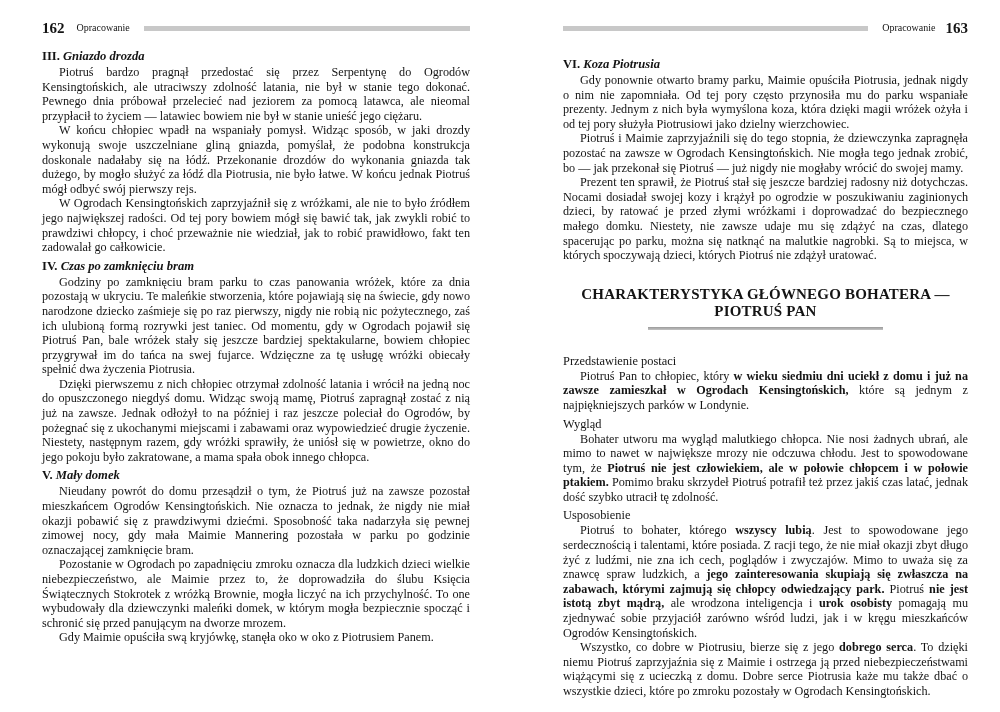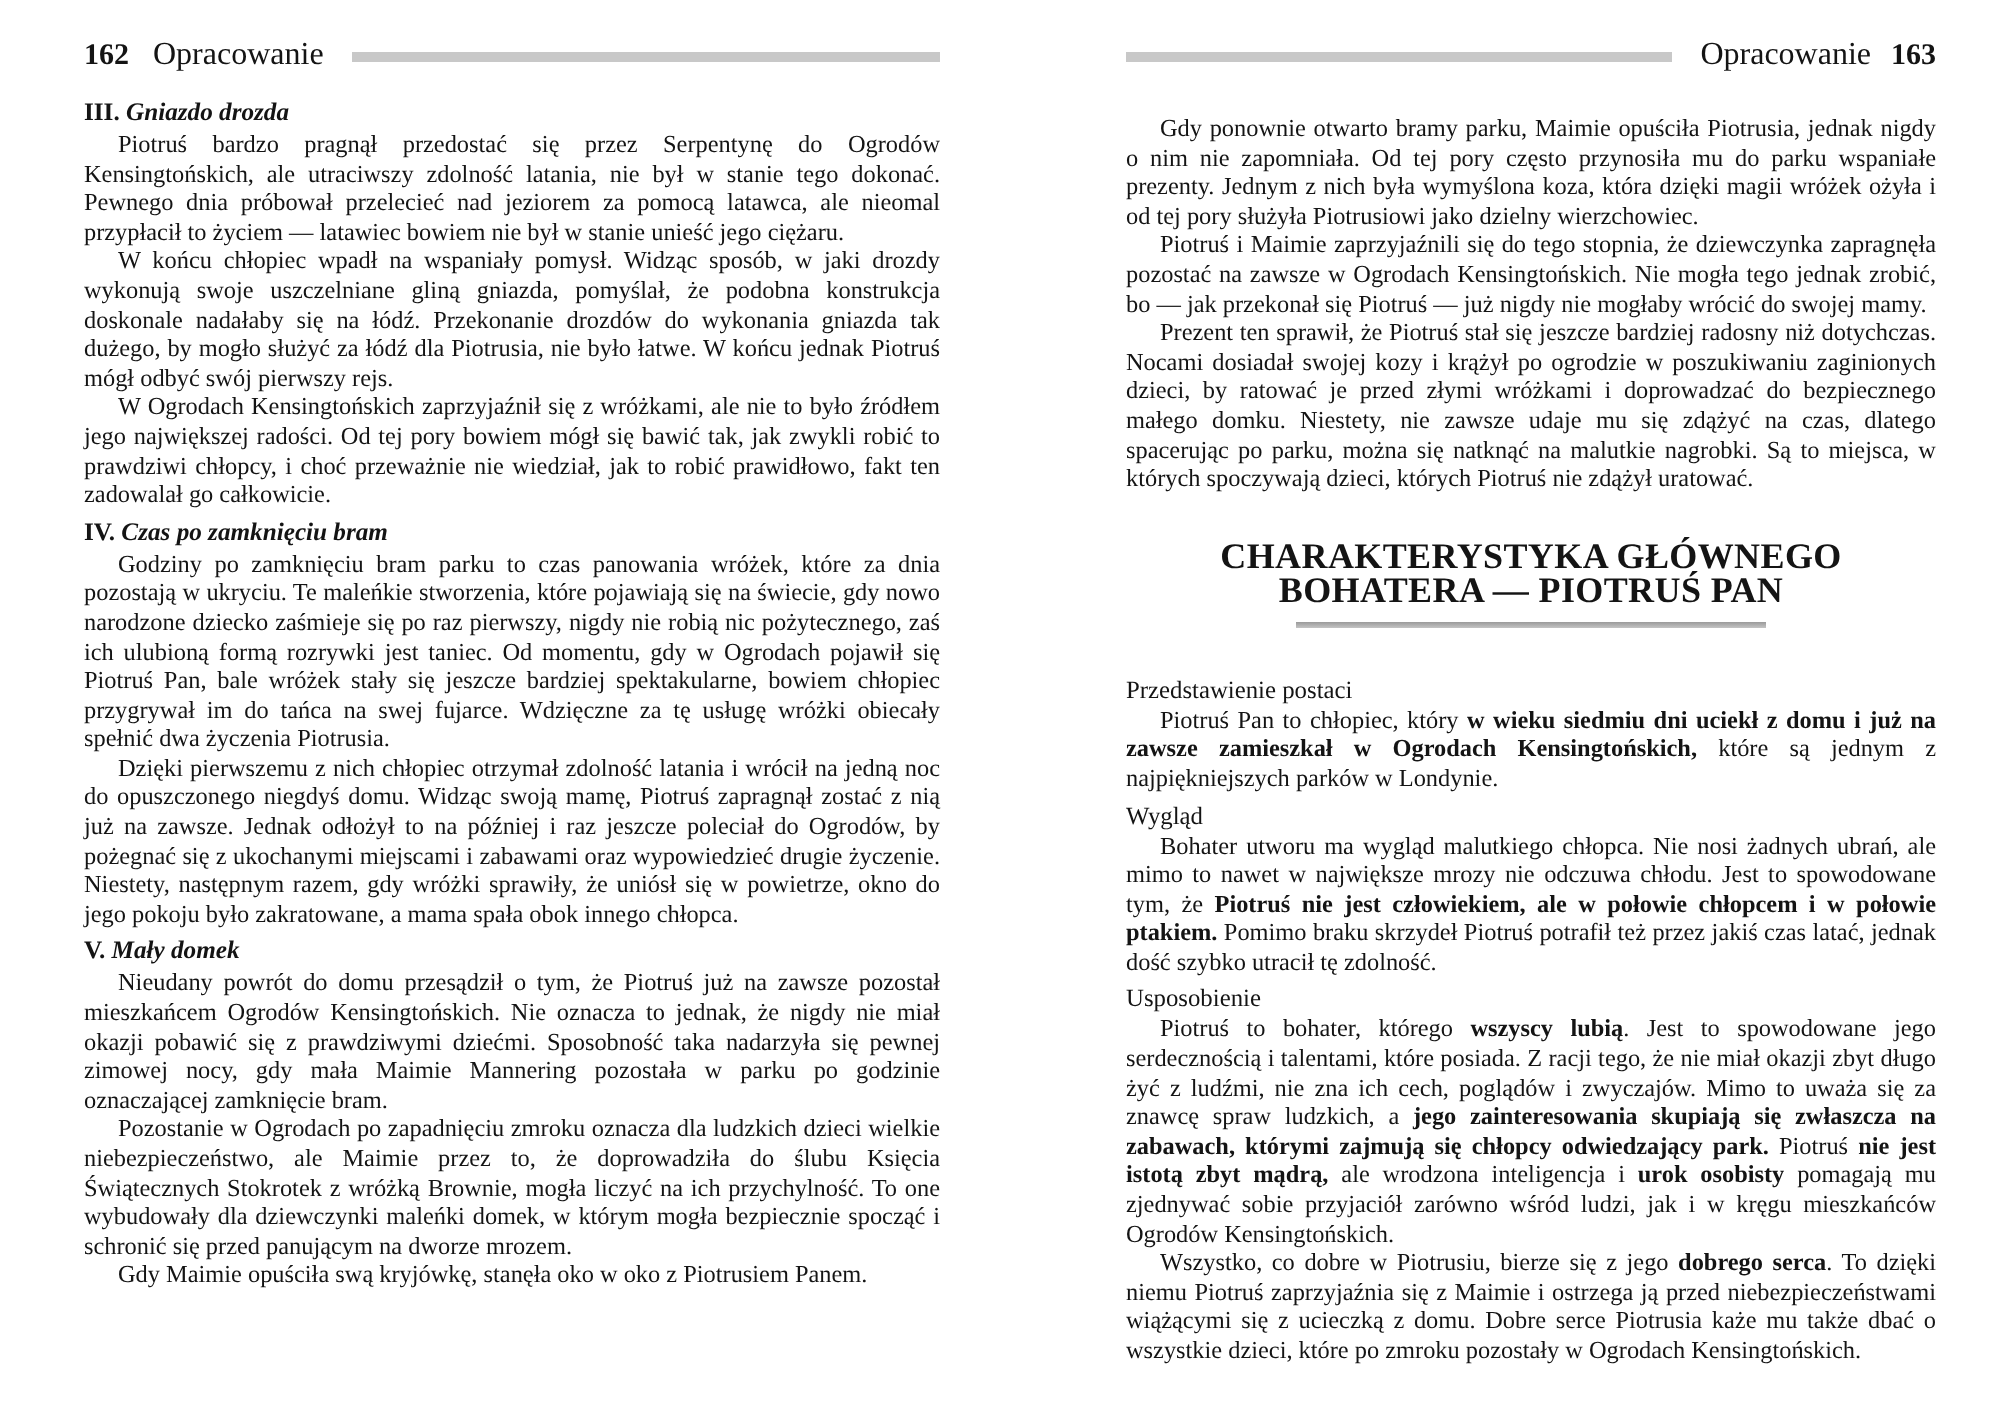--- a/index.html
+++ b/index.html
@@ -19,7 +19,7 @@
   .page-left  .page-header { margin-bottom: 13px; }
   .page-right .page-header { margin-bottom: 21px; }
   .pagenum { font-weight: bold; font-size: 15px; line-height: 16px; }
-  .running { font-size: 16px; line-height: 16px; }
+  .running { font-size: 10px; line-height: 16px; }
   .page-left  .running { margin-left: 12px; }
   .page-right .running { margin-right: 10px; }
   .header-bar { flex: 1; height: 5px; background: var(--bar, #c8c8c8); }

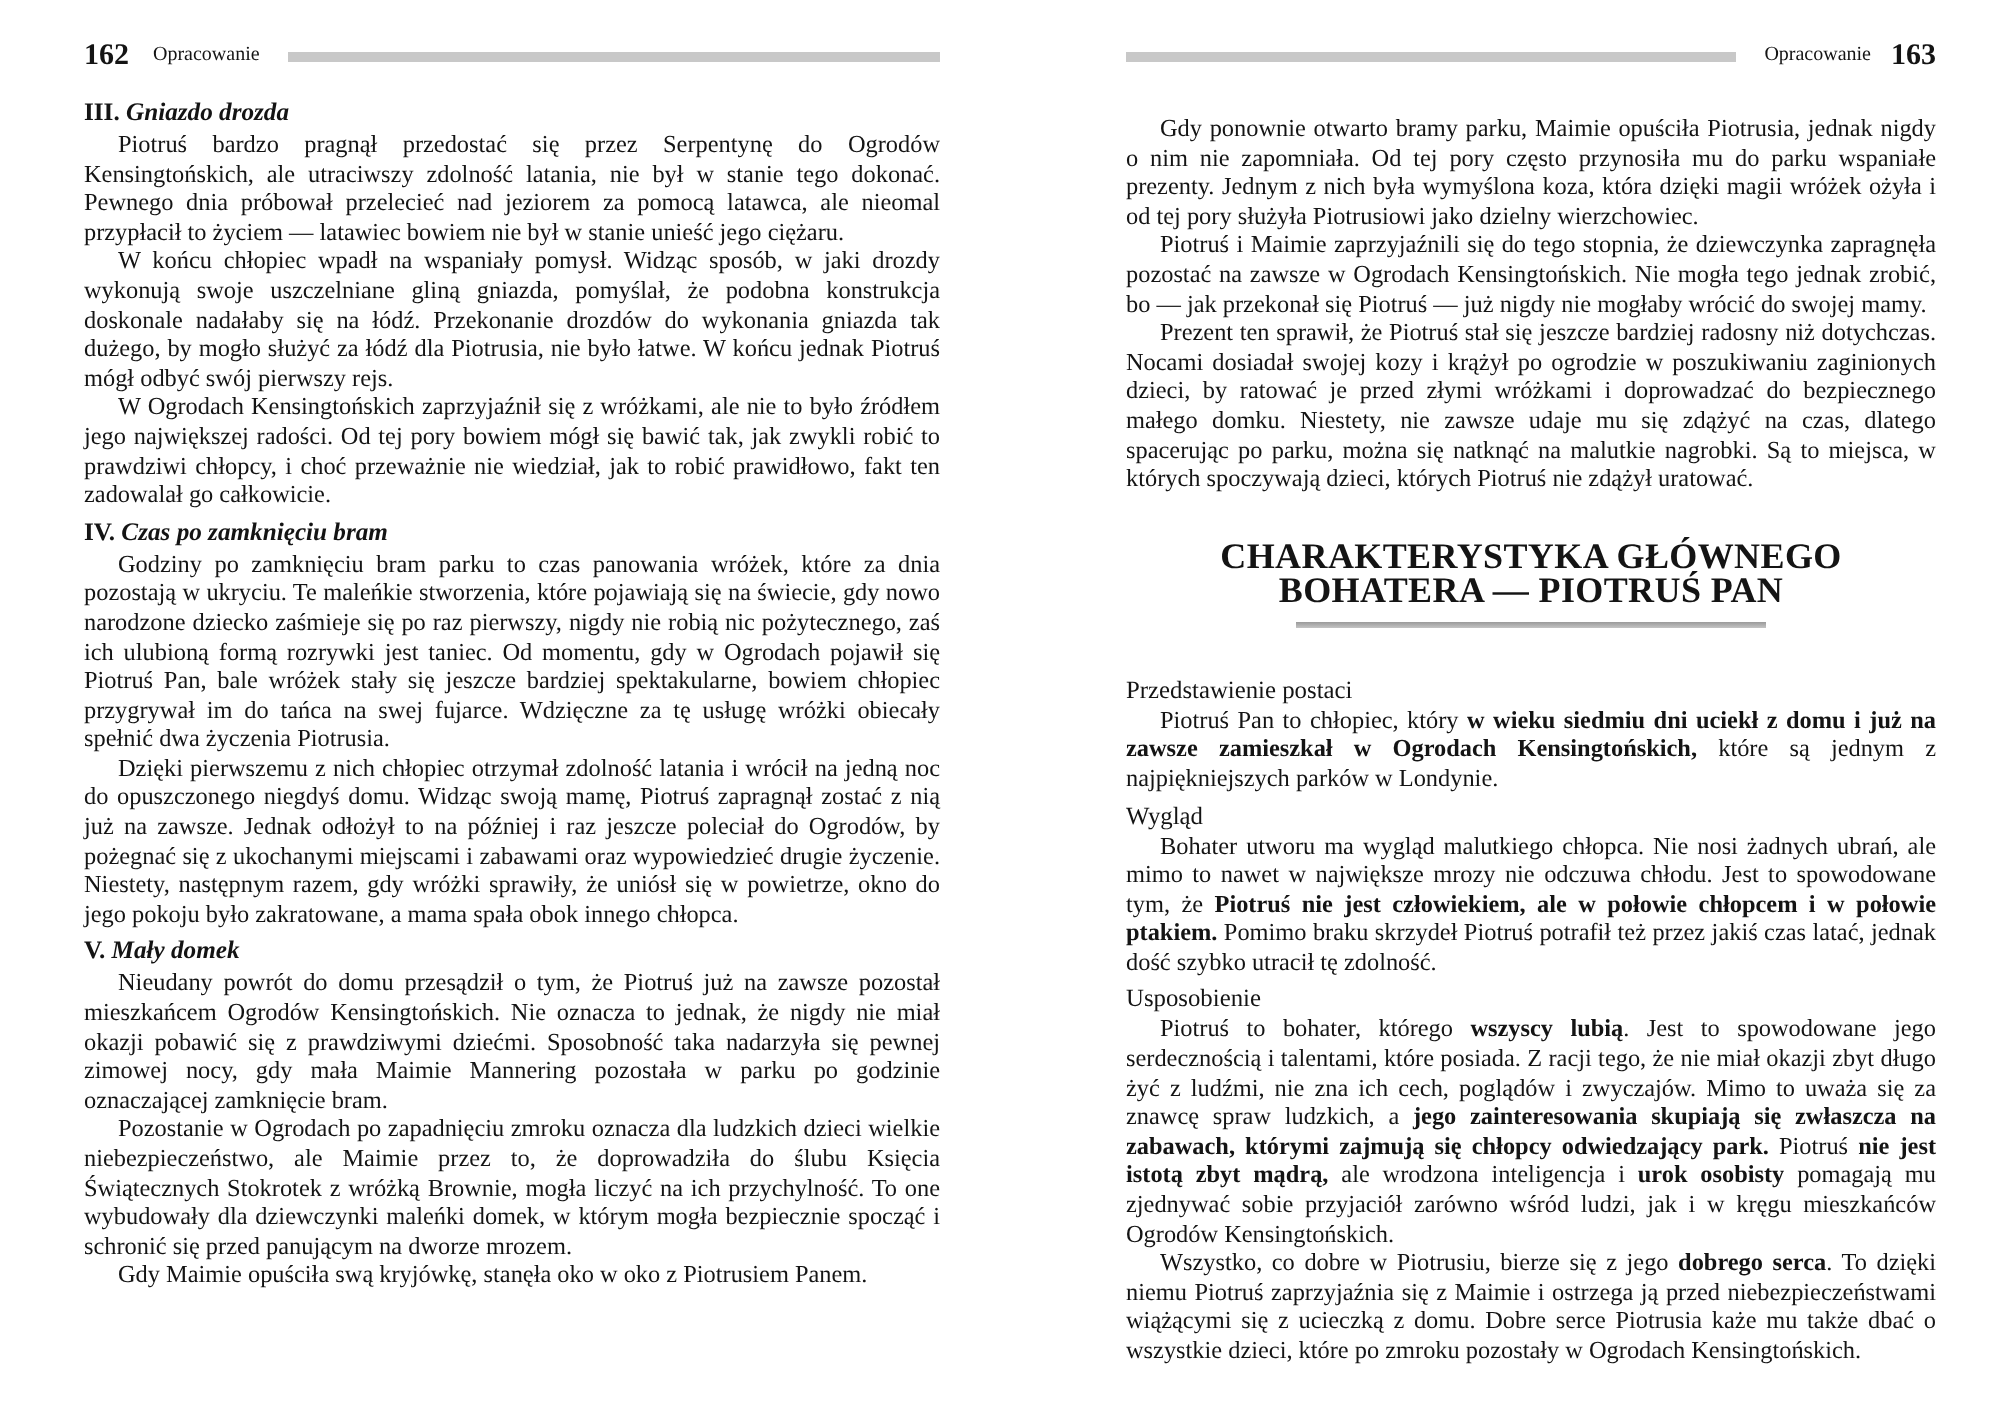--- a/index.html
+++ b/index.html
@@ -82,6 +82,7 @@
       <span class="pagenum">163</span>
     </div>
     <div class="page-body" id="right-body">
+        <h3 class="sec-heading"><span>VI. </span><span class="sec-title">Koza Piotrusia</span></h3>
         <p class="para"><span>Gdy ponownie otwarto bramy parku, Maimie opuściła Piotrusia, jednak nigdy o nim nie zapomniała. Od tej pory często przynosiła mu do parku wspaniałe prezenty. Jednym z nich była wymyślona koza, która dzięki magii wróżek ożyła i od tej pory służyła Piotrusiowi jako dzielny wierzchowiec.</span></p>
         <p class="para"><span>Piotruś i Maimie zaprzyjaźnili się do tego stopnia, że dziewczynka zapragnęła pozostać na zawsze w Ogrodach Kensingtońskich. Nie mogła tego jednak zrobić, bo — jak przekonał się Piotruś — już nigdy nie mogłaby wrócić do swojej mamy.</span></p>
         <p class="para"><span>Prezent ten sprawił, że Piotruś stał się jeszcze bardziej radosny niż dotychczas. Nocami dosiadał swojej kozy i krążył po ogrodzie w poszukiwaniu zaginionych dzieci, by ratować je przed złymi wróżkami i doprowadzać do bezpiecznego małego domku. Niestety, nie zawsze udaje mu się zdążyć na czas, dlatego spacerując po parku, można się natknąć na malutkie nagrobki. Są to miejsca, w których spoczywają dzieci, których Piotruś nie zdążył uratować.</span></p>

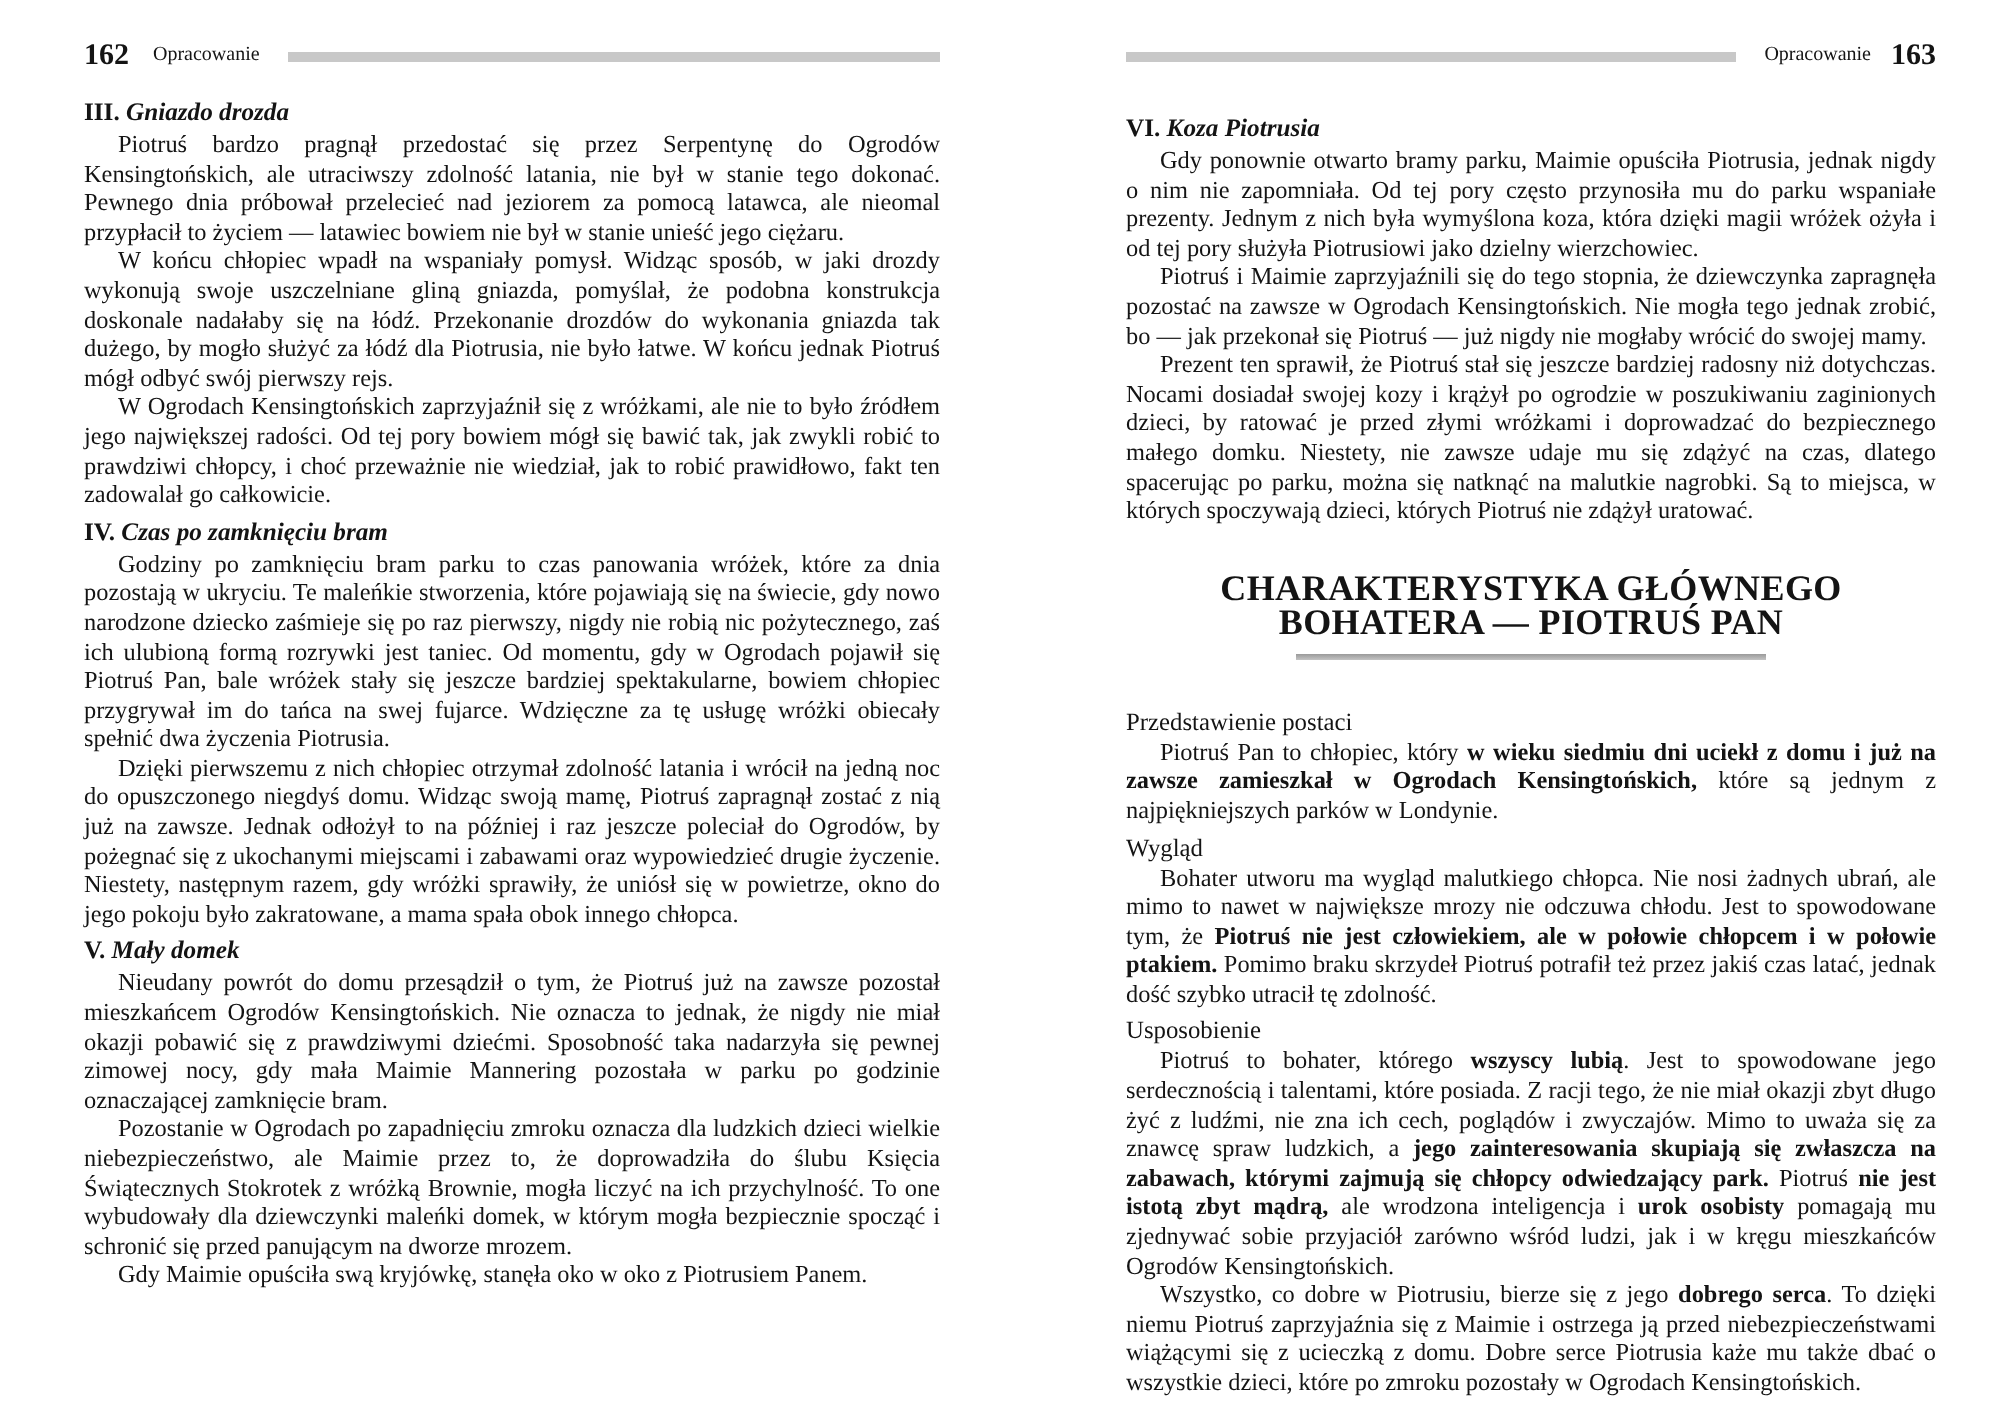--- a/index.html
+++ b/index.html
@@ -36,7 +36,7 @@
   .chapter-heading {
     margin: 23px 0 0 0;
     text-align: center;
-    font-size: 18px;
+    font-size: 15px;
     font-weight: bold;
     letter-spacing: 0.2px;
     line-height: 17px;

